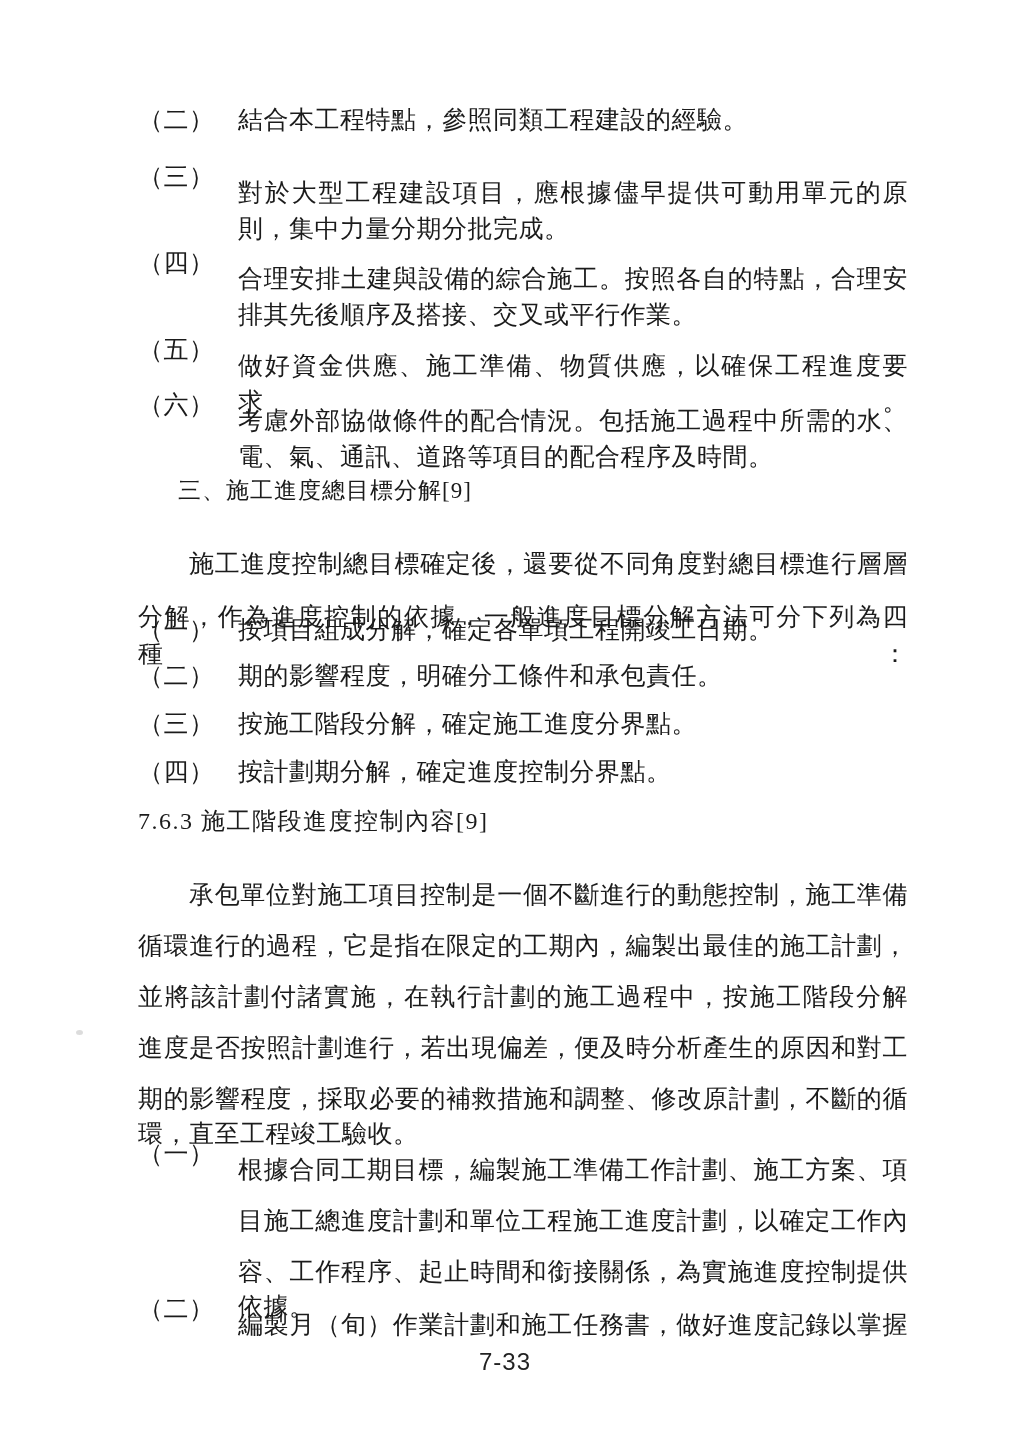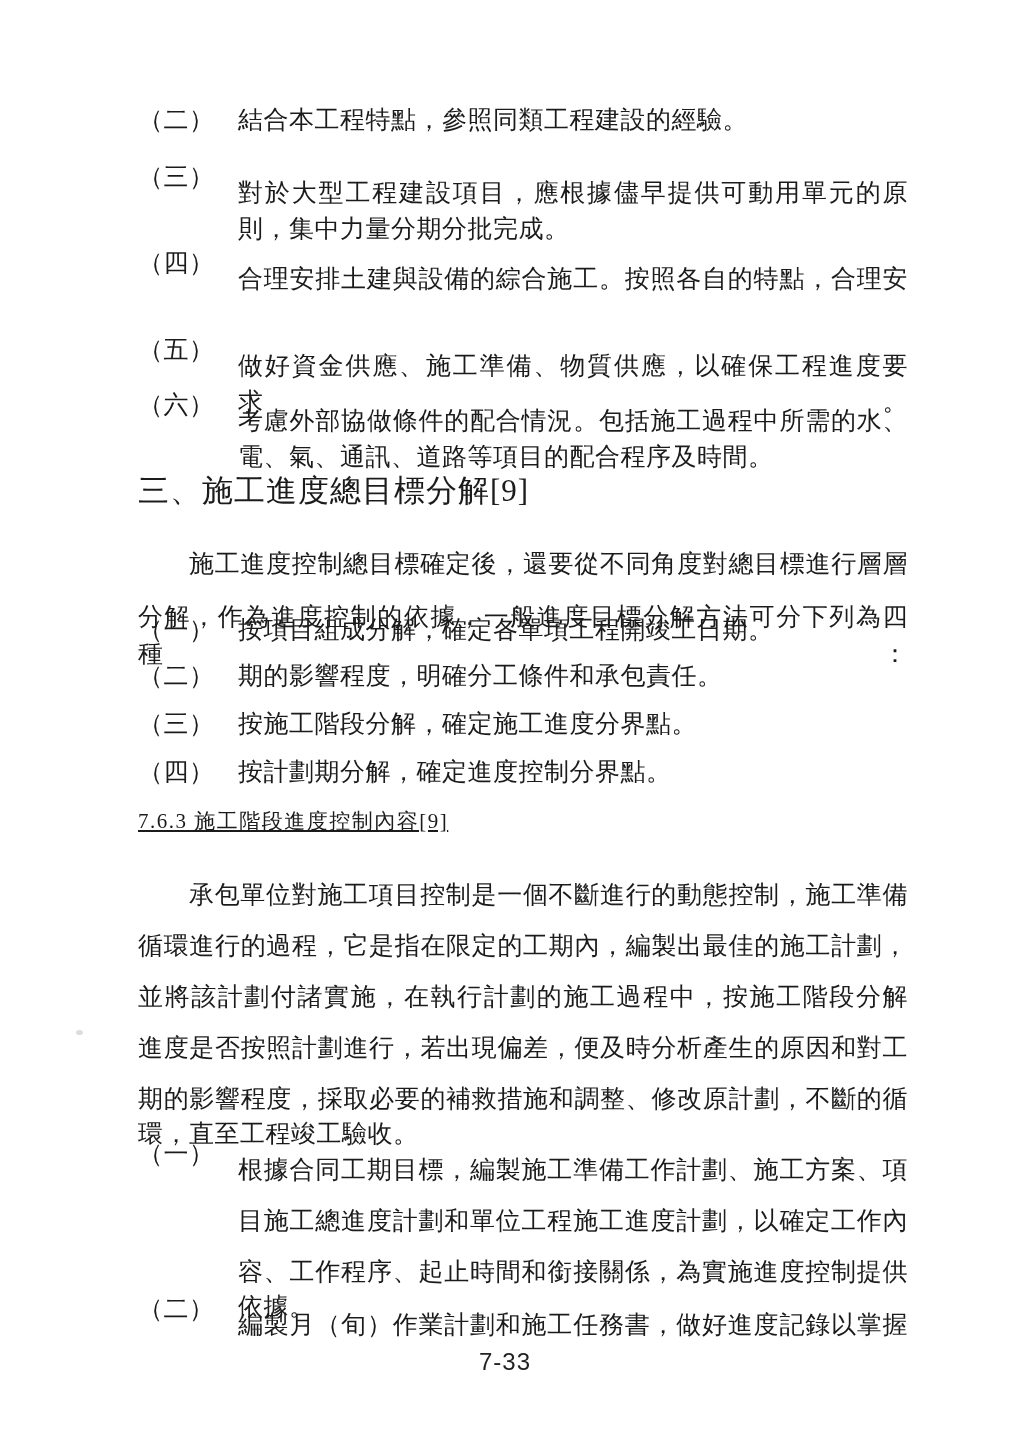--- a/index.html
+++ b/index.html
@@ -54,6 +54,7 @@
     <div class="marker ln">（四）</div>
     <div class="txt">
       <div class="ln full">合理安排土建與設備的綜合施工。按照各自的特點，合理安</div>
+      <div class="ln">排其先後順序及搭接、交叉或平行作業。</div>
     </div>
   </div>
 

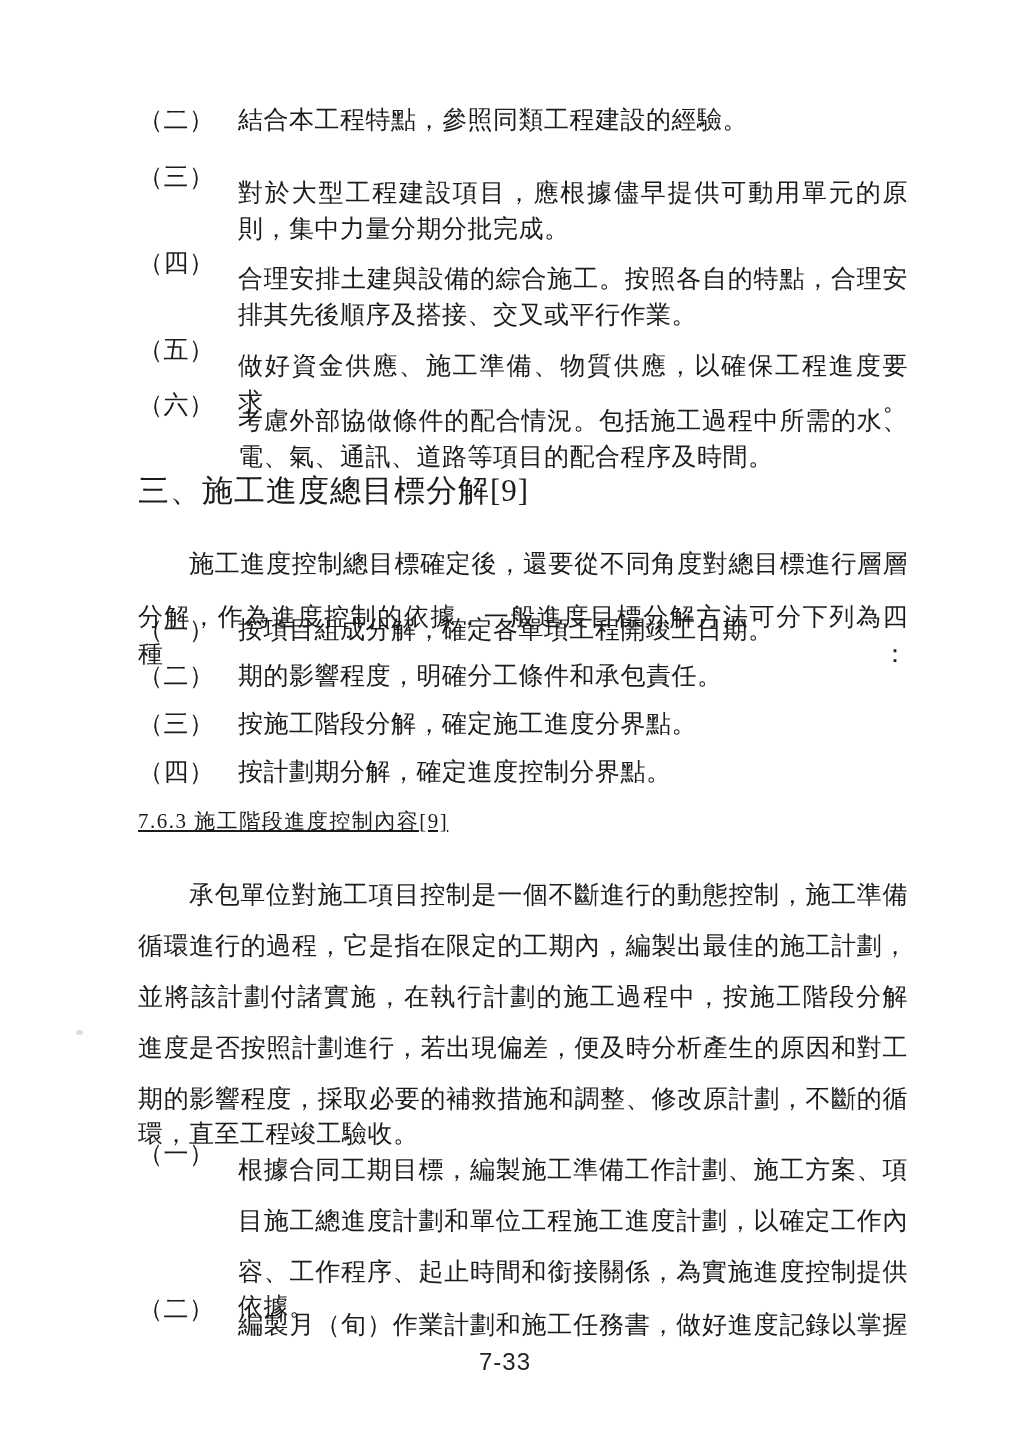--- a/index.html
+++ b/index.html
@@ -20,7 +20,7 @@
   .lh37 .ln { line-height:37px; }
   .full { text-align:justify; text-align-last:justify;margin-top:16px; }
   .indent2 { text-indent:51px; }
-  .h-cn { font-size:31px; letter-spacing:1px; }
+  .h-cn { font-size:23px; letter-spacing:1px;margin-left:40px; }
   .h-num { font-size:21px; letter-spacing:1.5px;text-decoration:underline; }
   .footer {
     position:absolute; left:0; top:1348px; width:1010px;

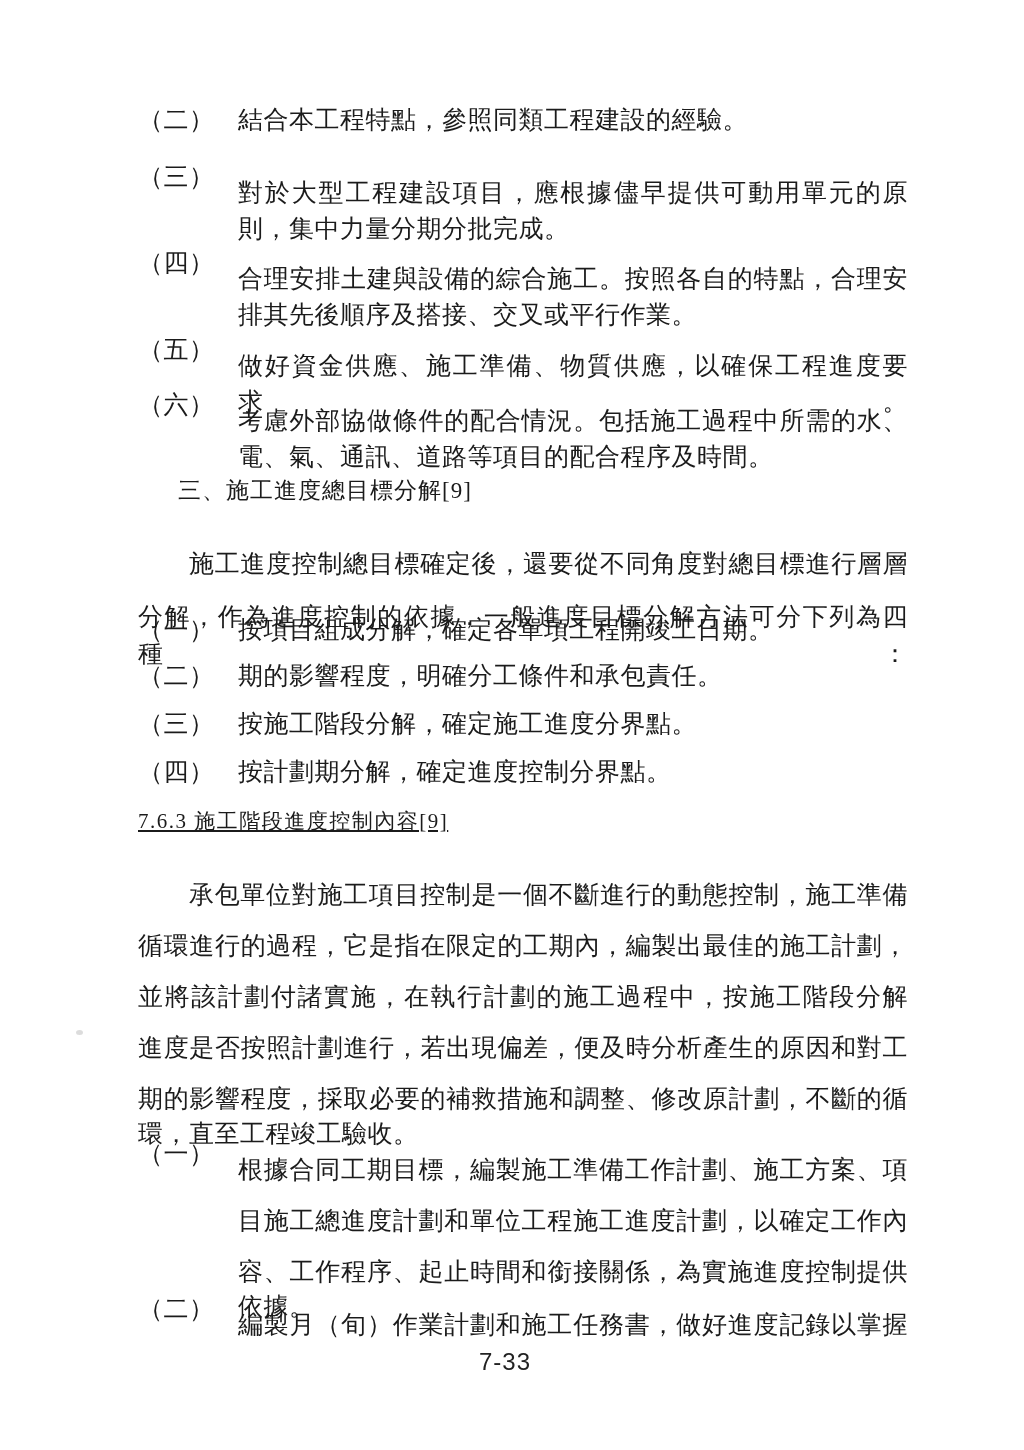--- a/index.html
+++ b/index.html
@@ -21,7 +21,7 @@
   .full { text-align:justify; text-align-last:justify;margin-top:16px; }
   .indent2 { text-indent:51px; }
   .h-cn { font-size:23px; letter-spacing:1px;margin-left:40px; }
-  .h-num { font-size:21px; letter-spacing:1.5px;text-decoration:underline; }
+  .h-num { font-size:24px; letter-spacing:1.5px; }
   .footer {
     position:absolute; left:0; top:1348px; width:1010px;
     text-align:center; font-size:24px; letter-spacing:1px;

